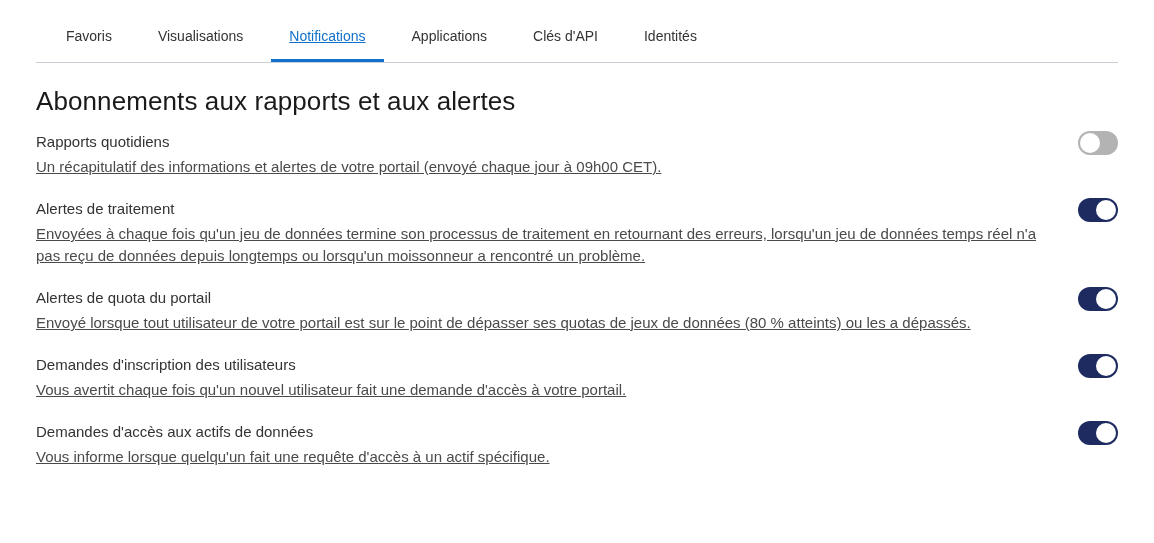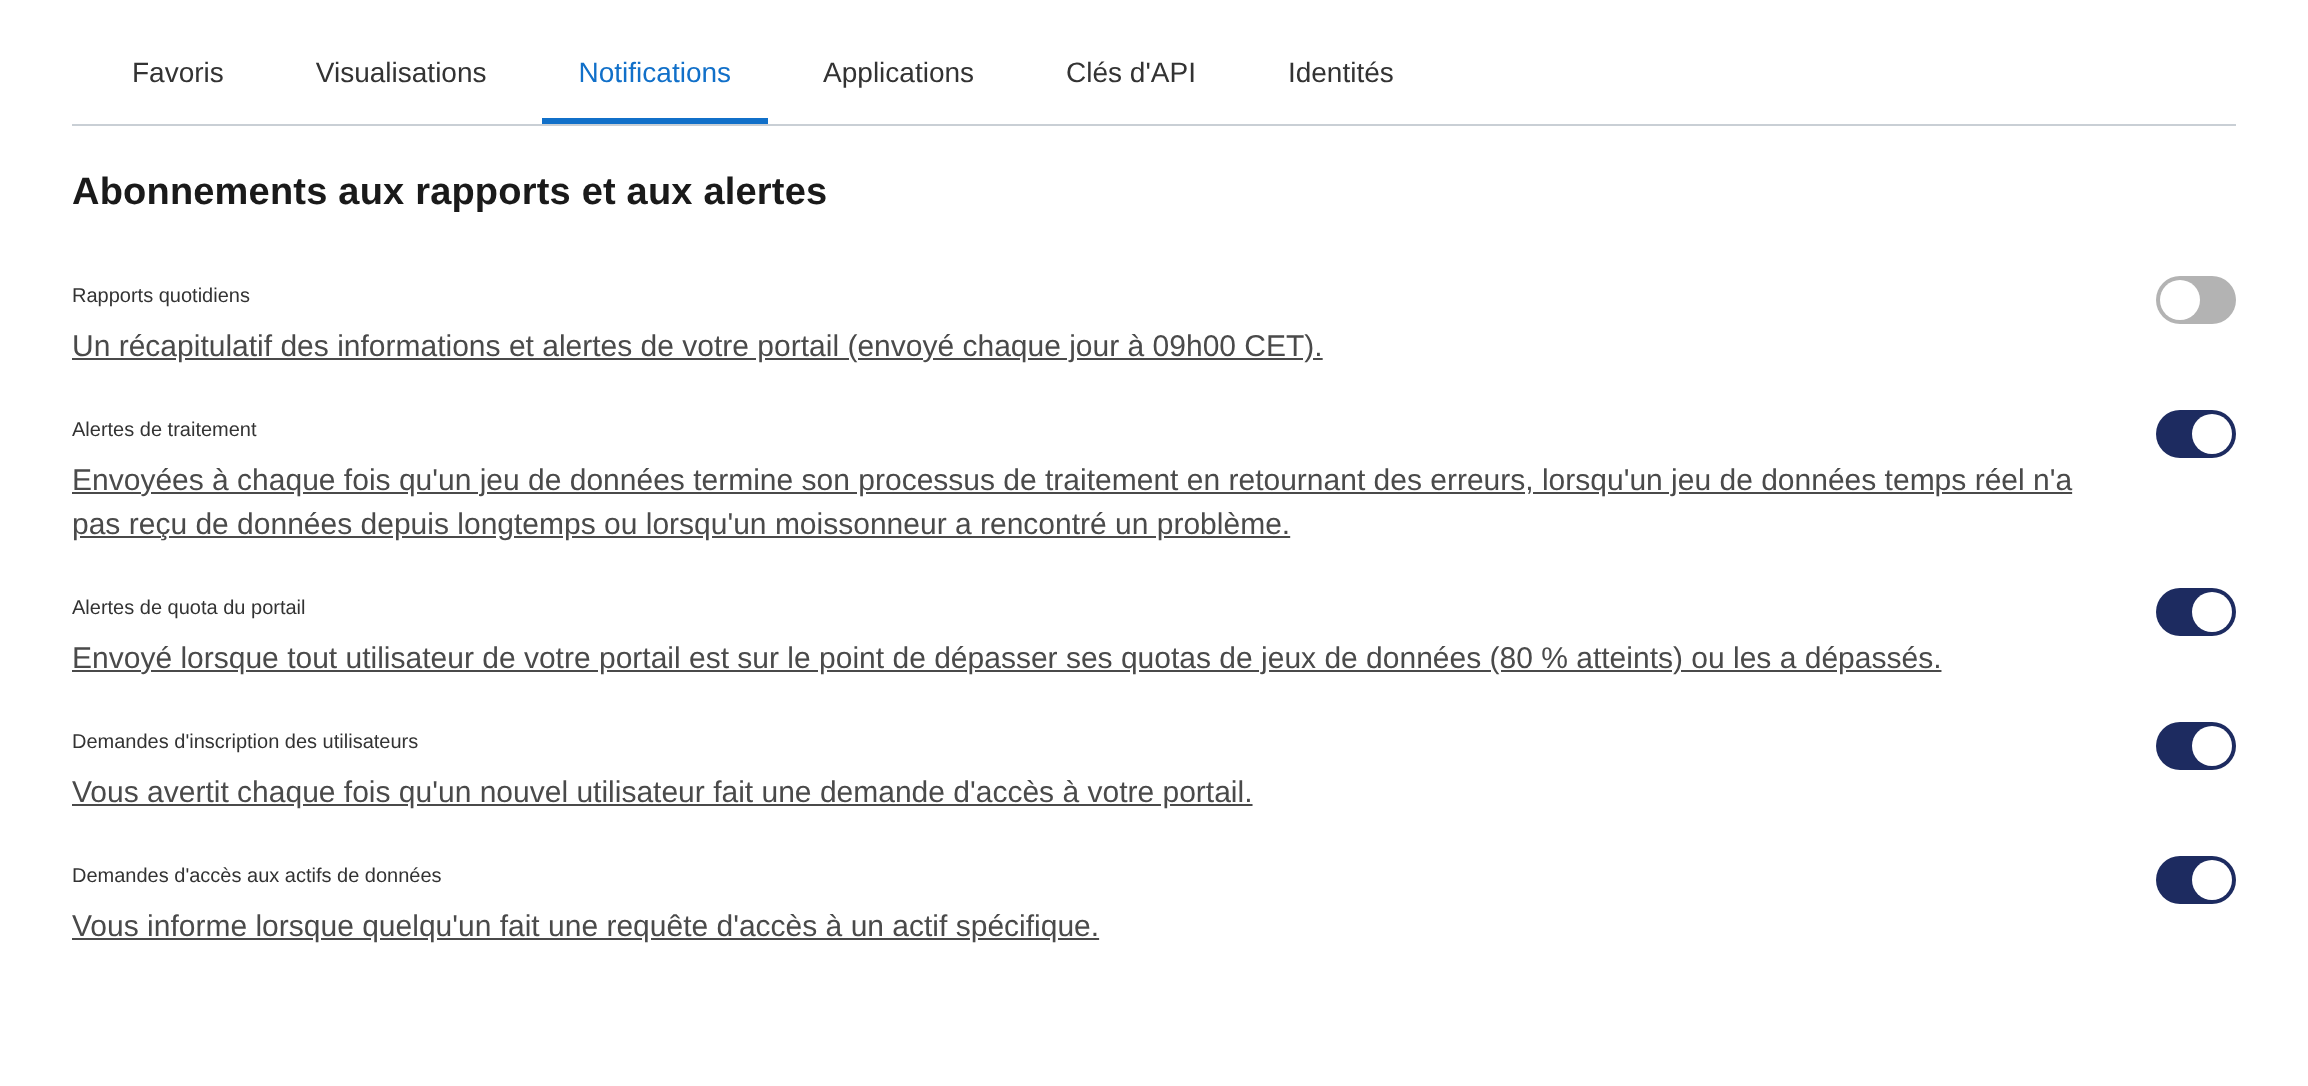--- a/index.html
+++ b/index.html
@@ -41,6 +41,7 @@
   .tab.active {
     color: var(--accent, #1170c9);
     border-bottom-color: var(--accent, #1170c9);
+    text-decoration: underline;
   }
 
   

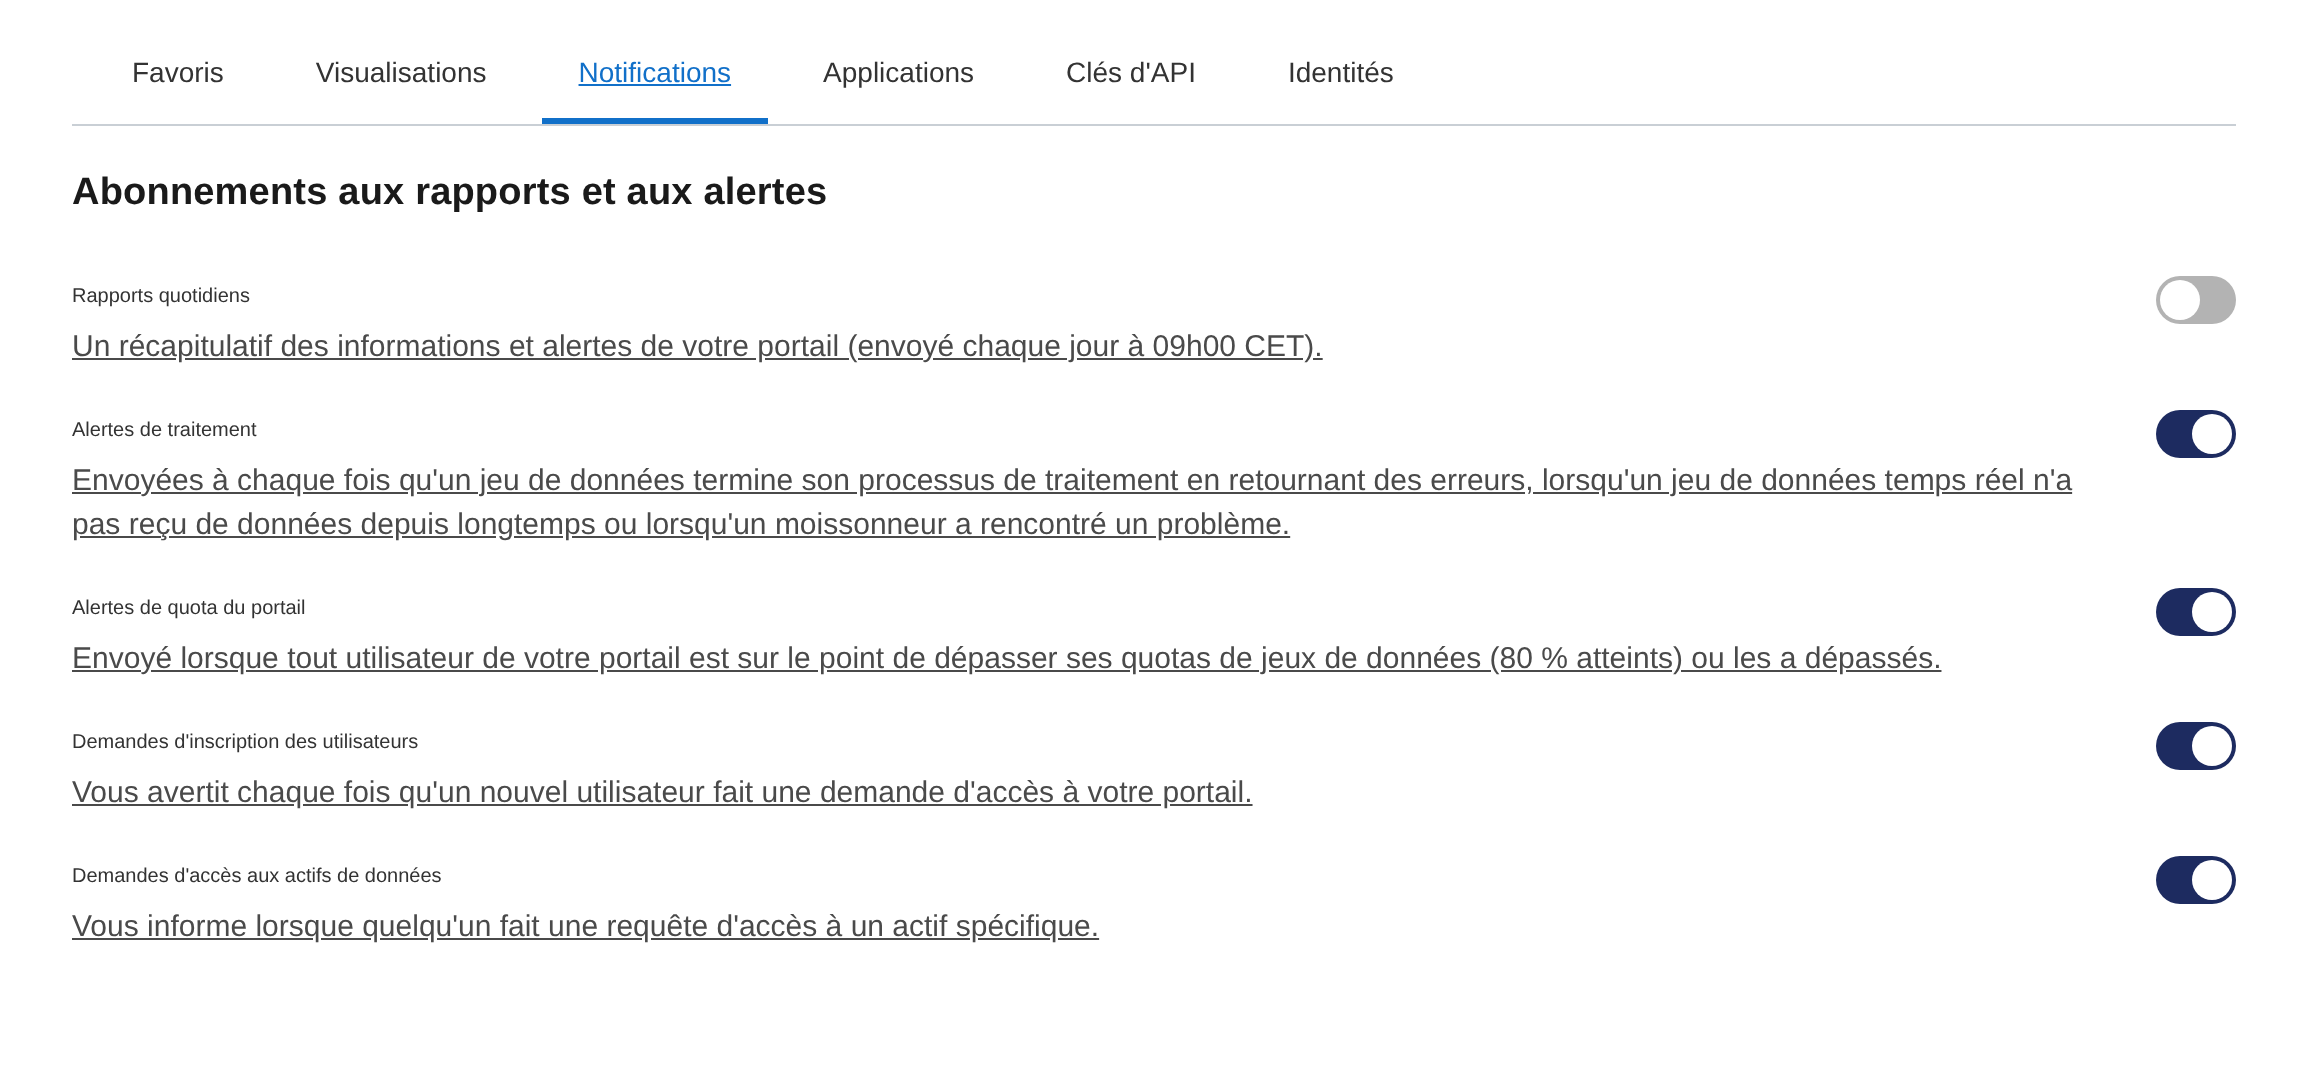--- a/index.html
+++ b/index.html
@@ -47,9 +47,9 @@
   
   .page-title {
     margin-top: 23px;
-    margin-bottom: 30px;
-    font-size: 19px;
-    font-weight: 700;
+    margin-bottom: 14px;
+    font-size: 26px;
+    font-weight: 400;
     color: #1a1a1a;
     letter-spacing: 0.1px;
   }

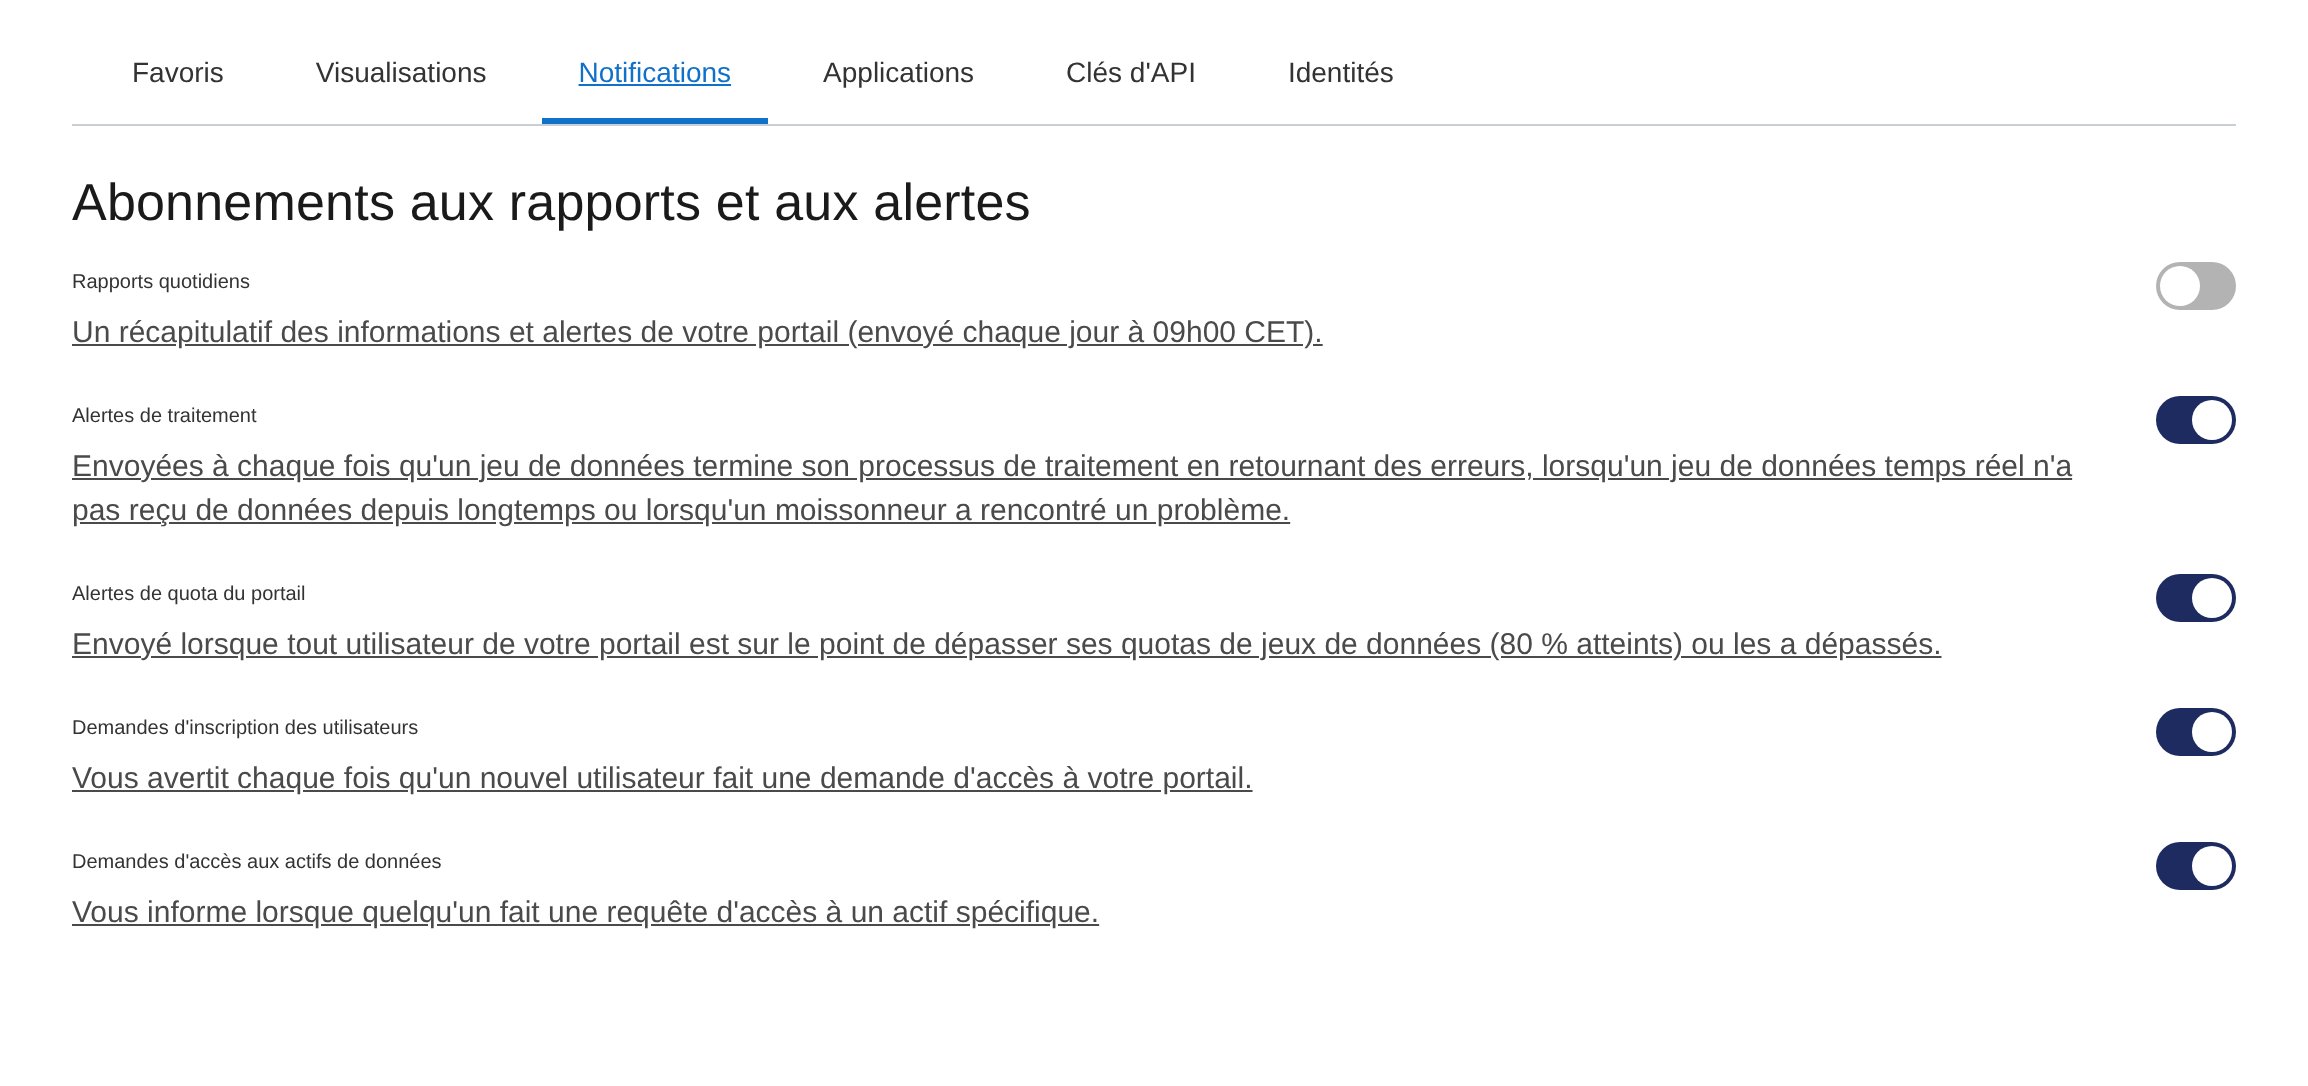--- a/index.html
+++ b/index.html
@@ -64,7 +64,7 @@
   }
   .setting-text { flex: 1 1 auto; min-width: 0; }
   .setting-label {
-    font-size: 10px;
+    font-size: 15px;
     line-height: 21px;
     color: #333333;
     margin-bottom: 4px;

